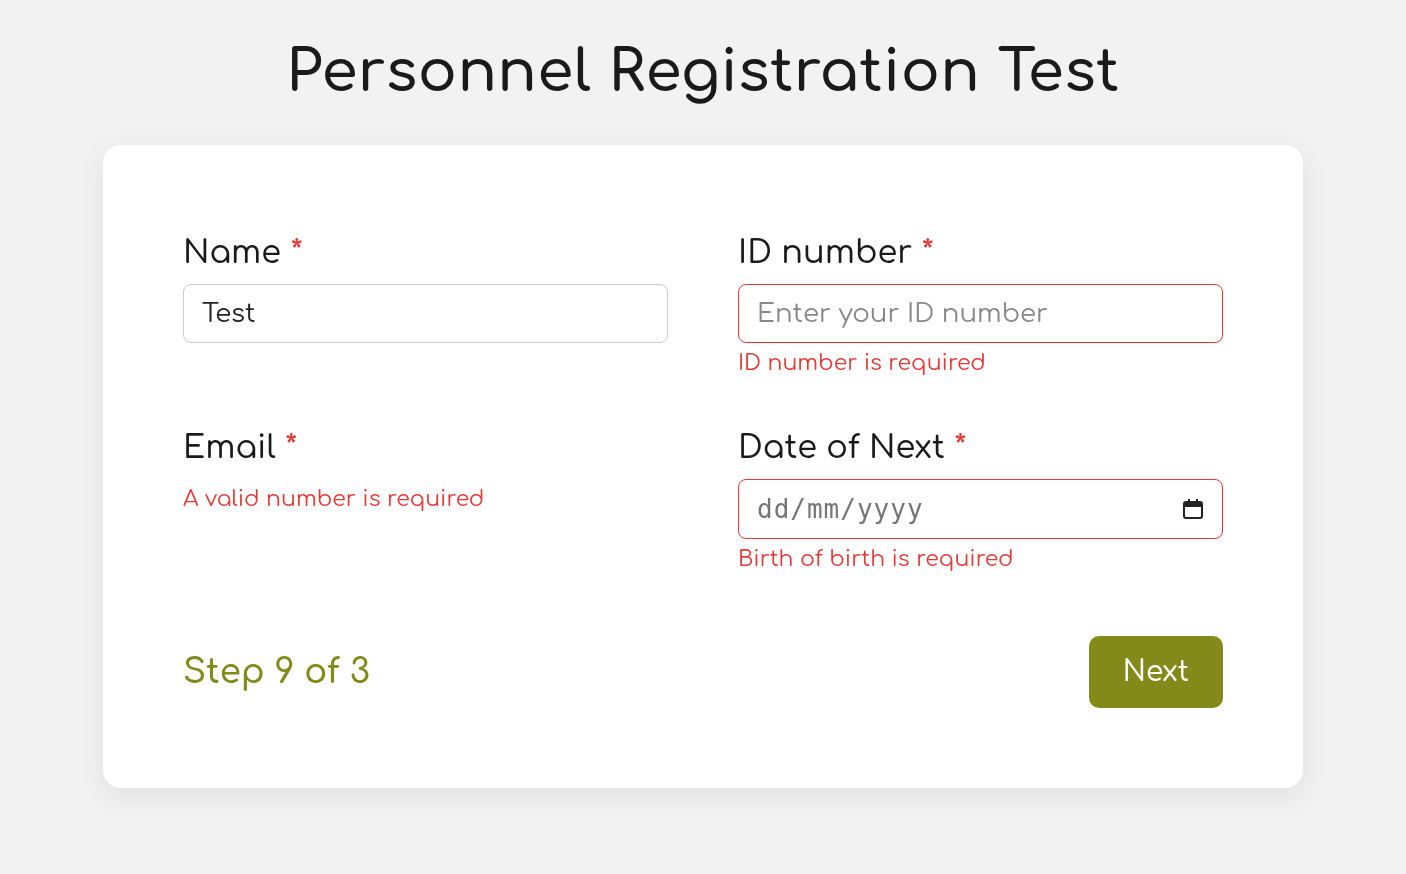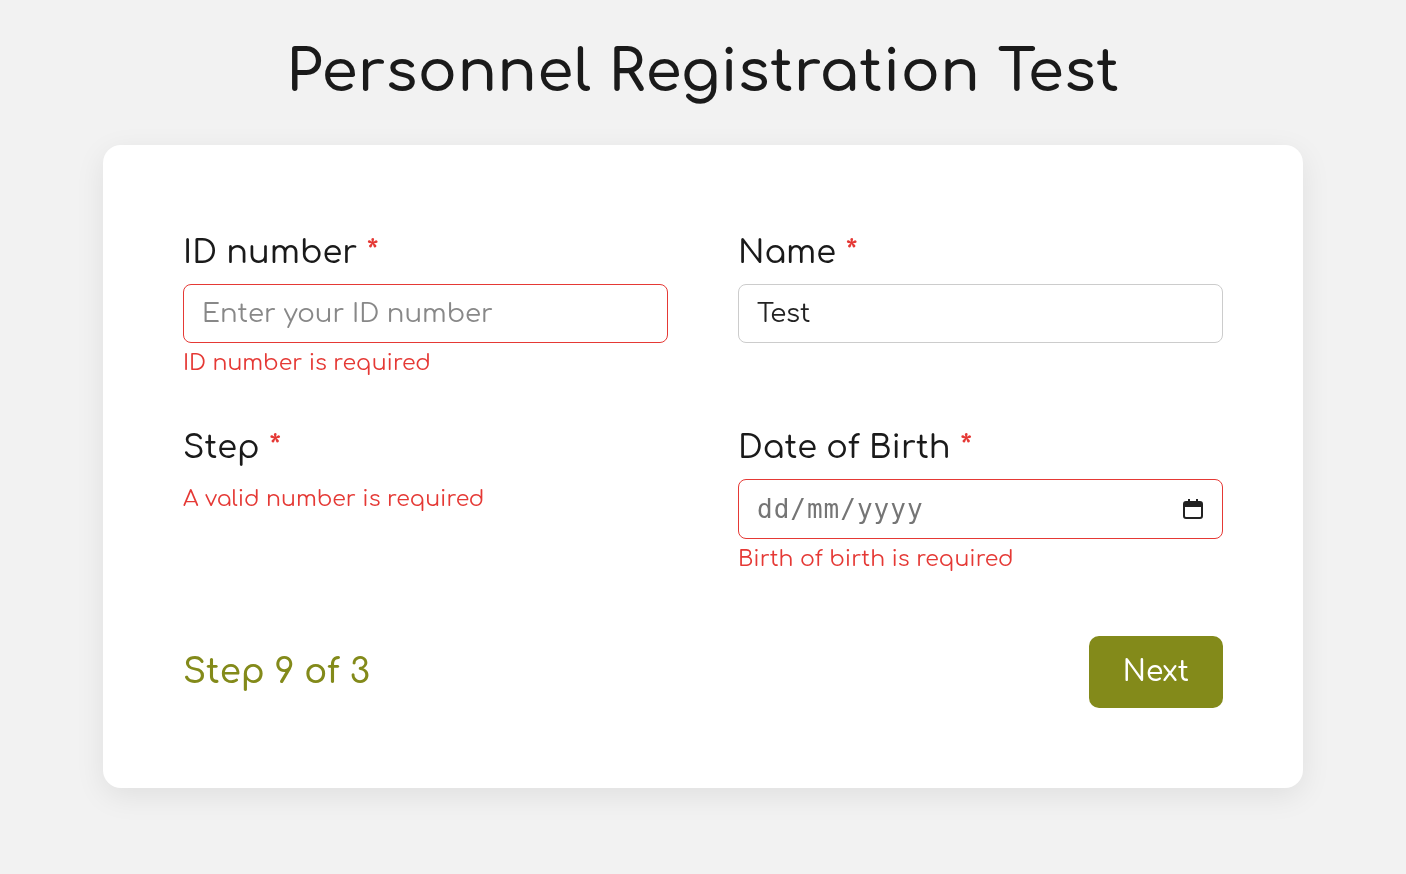--- a/index.html
+++ b/index.html
@@ -132,19 +132,19 @@
 
     <div class="field">
       <label class="field-label">
+        <span>Name</span>
+        <span class="required">*</span>
+      </label>
+      <input type="text" class="field-input" value="Test" style="">
+    </div>
+
+    <div class="field">
+      <label class="field-label">
         <span>ID number</span>
         <span class="required">*</span>
       </label>
       <input type="text" class="field-input error" placeholder="Enter your ID number" style="">
       <div class="error-msg">ID number is required</div>
-    </div>
-
-    <div class="field">
-      <label class="field-label">
-        <span>Name</span>
-        <span class="required">*</span>
-      </label>
-      <input type="text" class="field-input" value="Test" style="">
     </div>
 
     <div class="field">

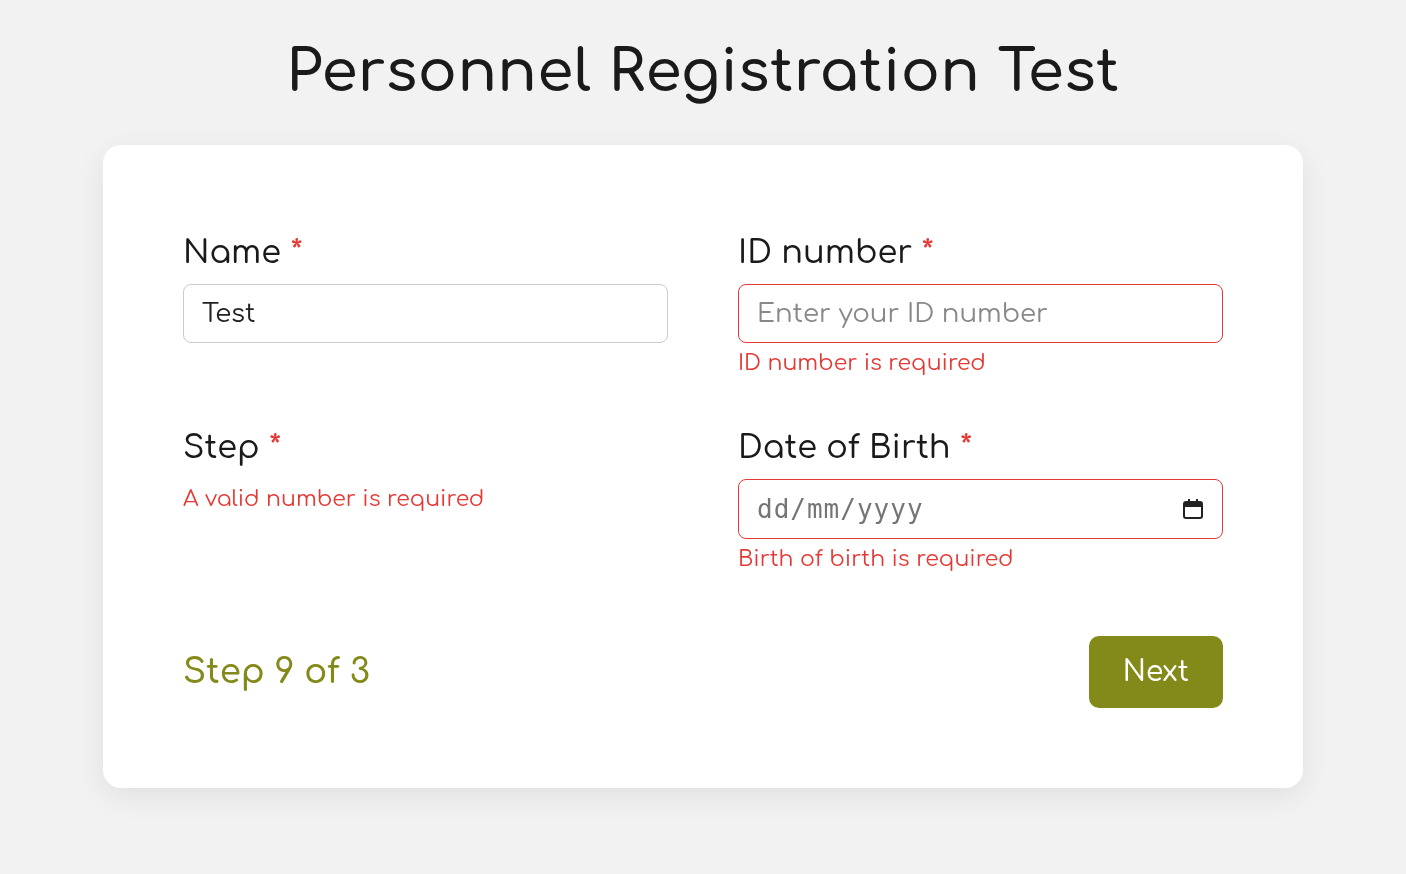--- a/index.html
+++ b/index.html
@@ -149,7 +149,7 @@
 
     <div class="field">
       <label class="field-label">
-        <span>Step</span>
+        <span>Email</span>
         <span class="required">*</span>
       </label>
       <div class="error-msg">A valid number is required</div>

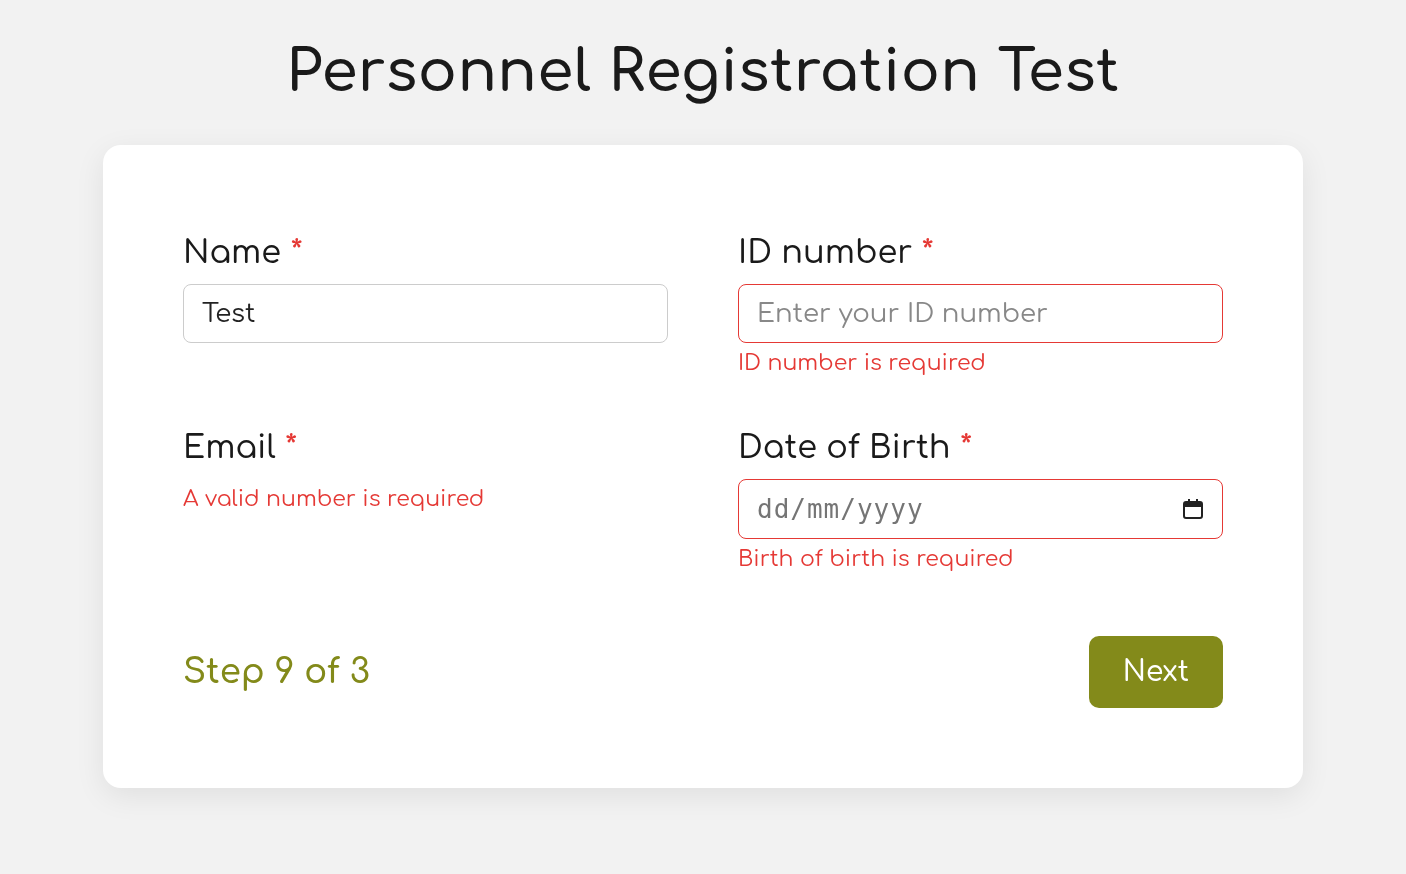--- a/index.html
+++ b/index.html
@@ -157,7 +157,7 @@
 
     <div class="field">
       <label class="field-label">
-        <span>Date of Birth</span>
+        <span>Date of Next</span>
         <span class="required">*</span>
       </label>
       <div class="date-wrapper">

